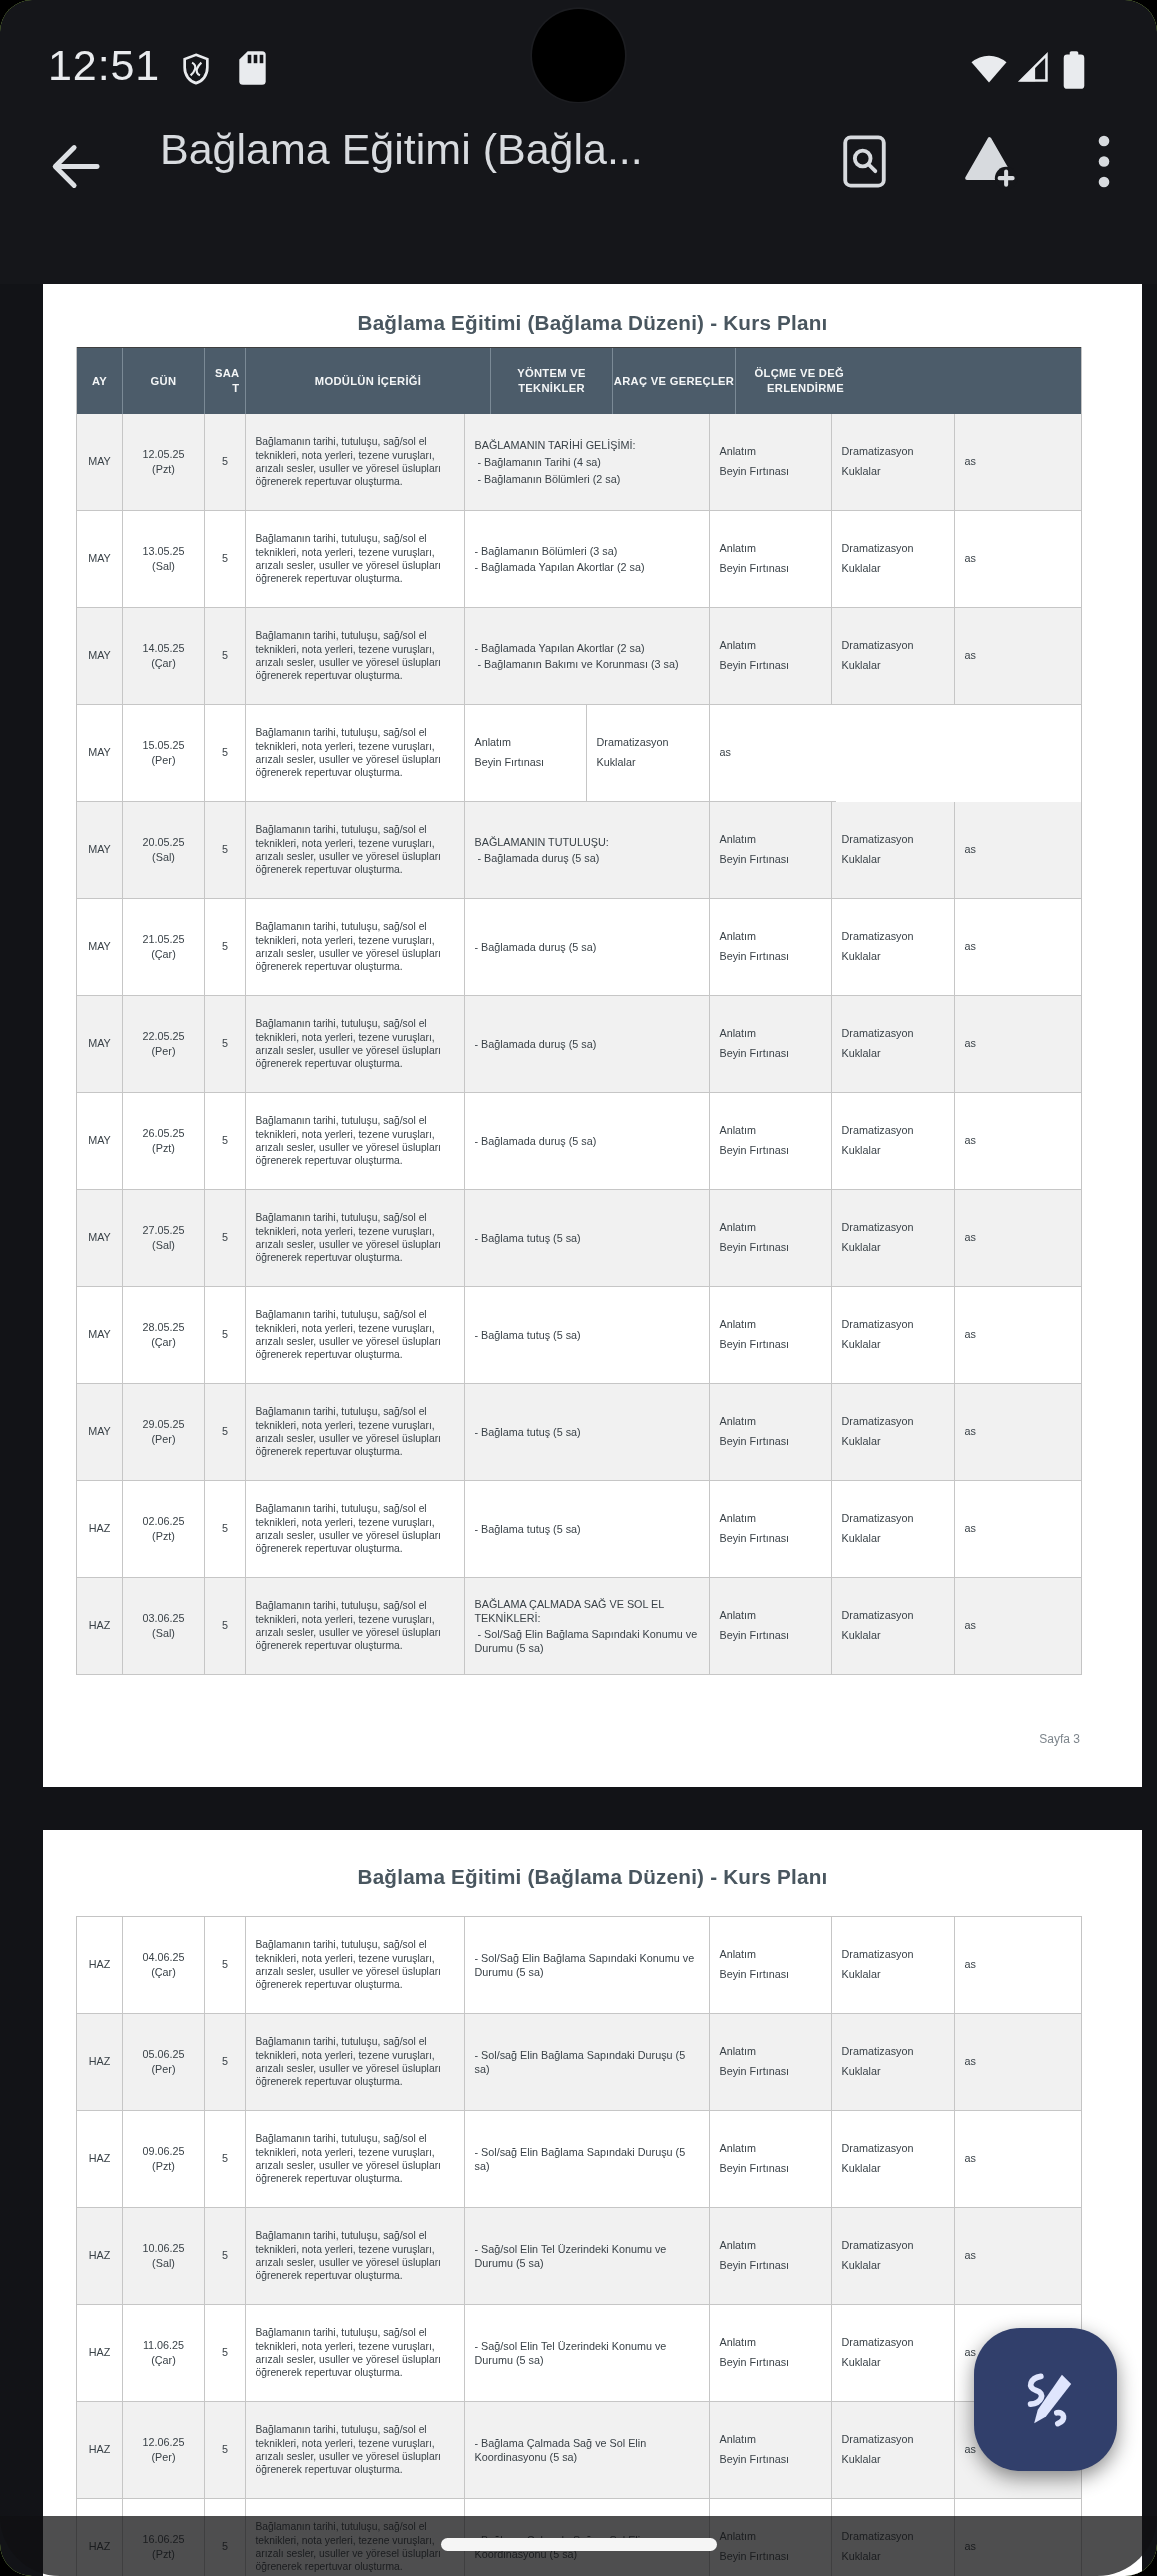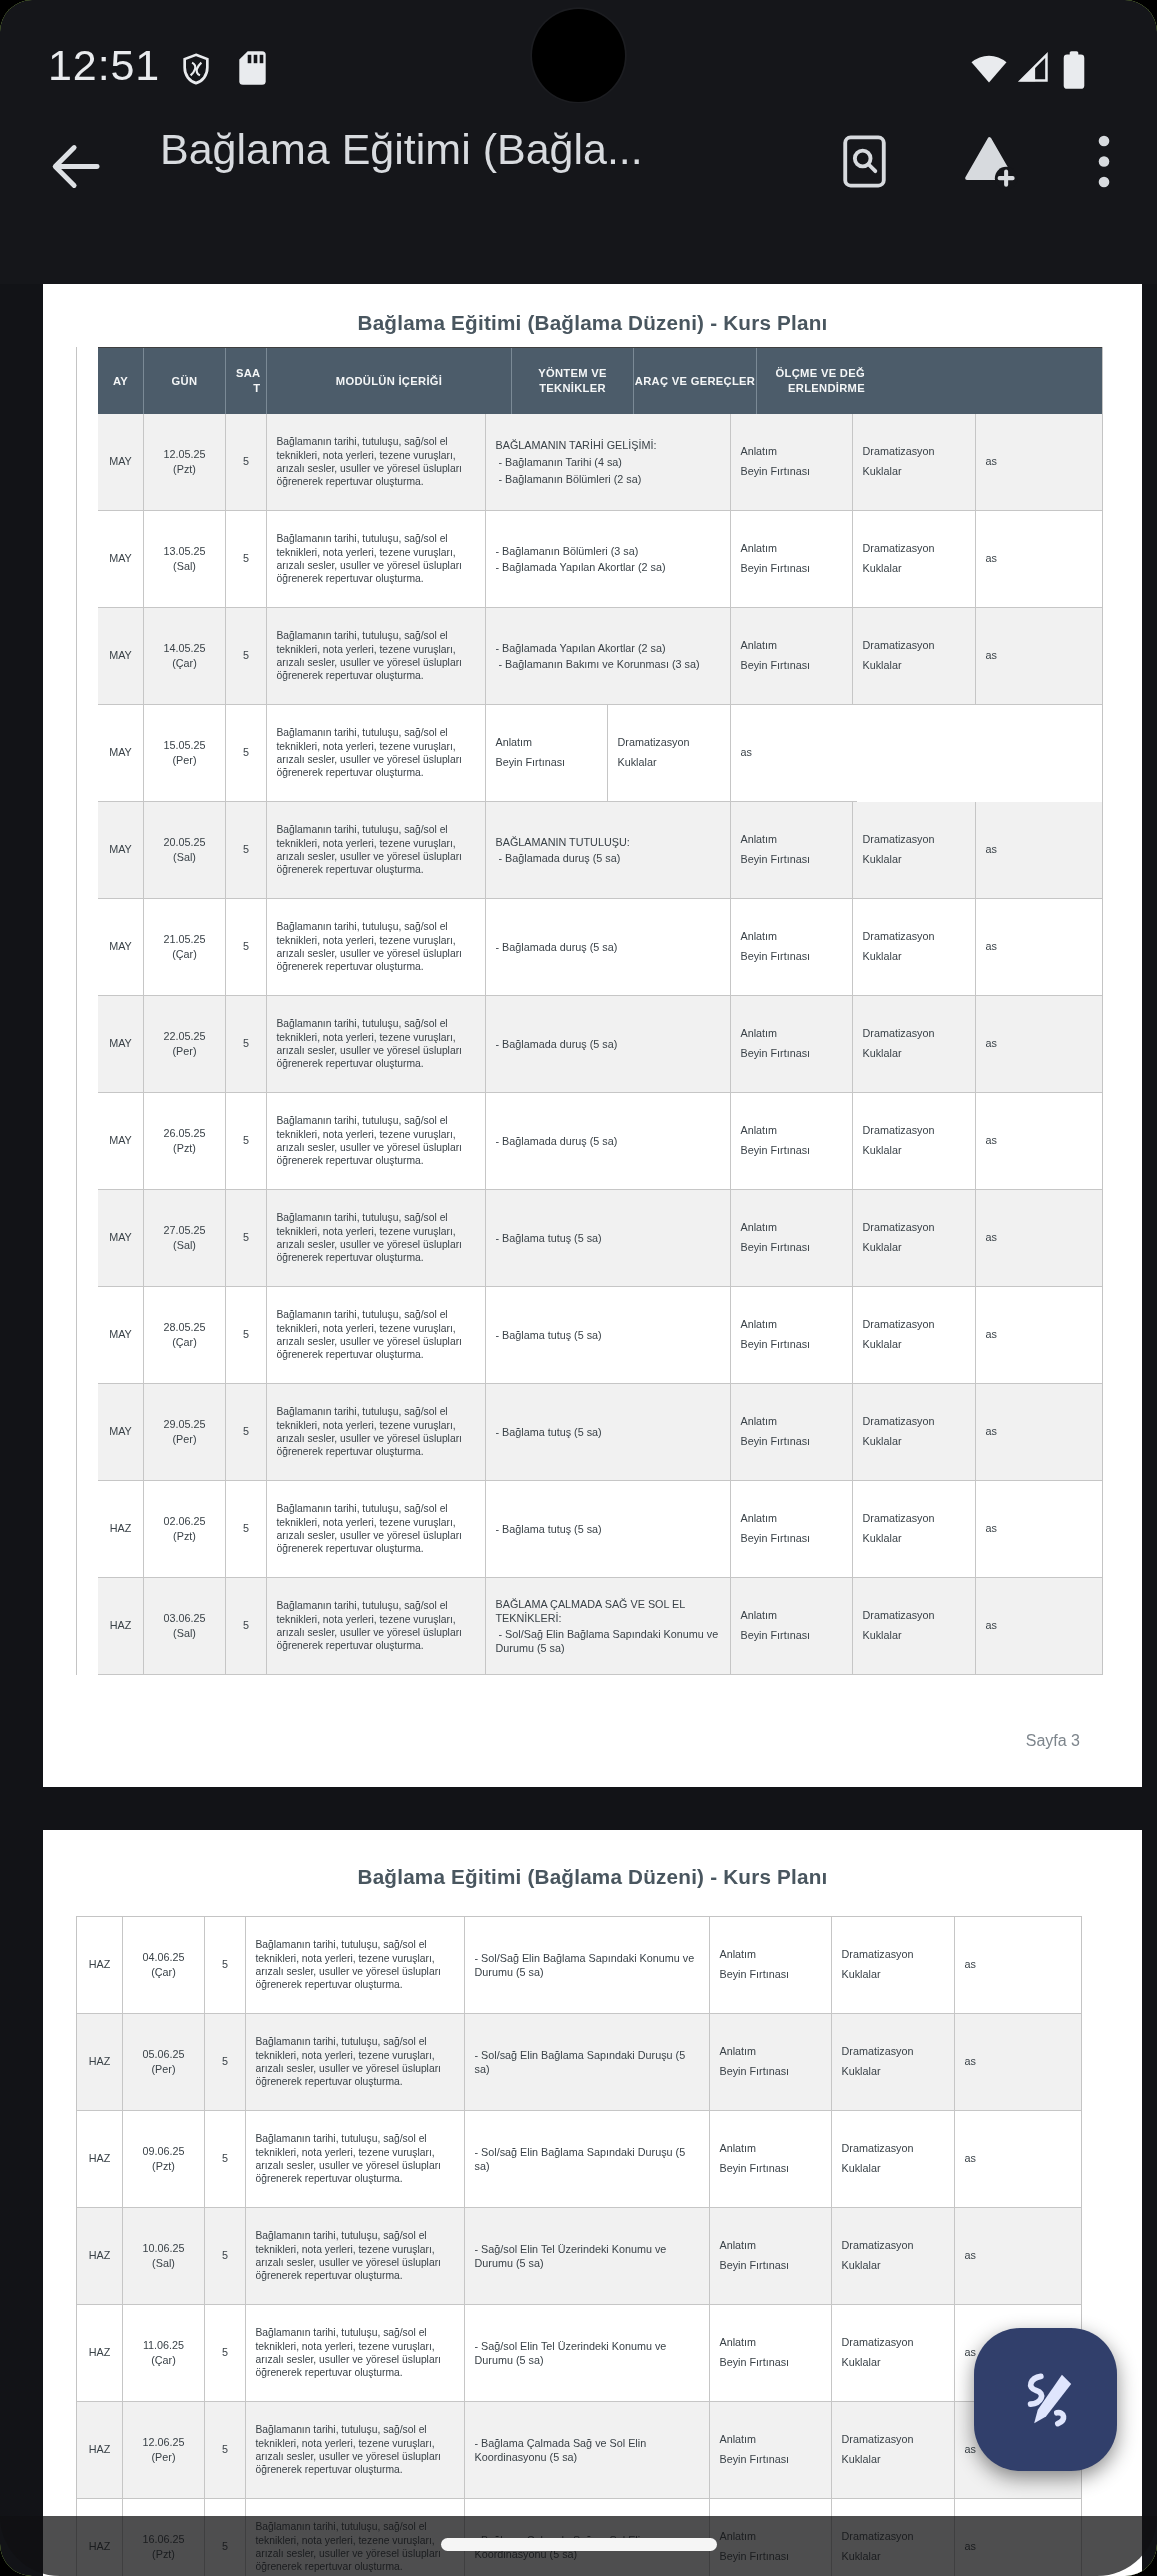--- a/index.html
+++ b/index.html
@@ -32,7 +32,7 @@
   .page2 .doc-title{padding-top:35px;}
 
   .ctable{position:absolute;left:33px;width:1004px;border-left:0.9px solid #c4c4c4;border-right:0.9px solid #c4c4c4;}
-  .page1 .ctable{top:63px;padding-left:21px;}
+  .page1 .ctable{top:63px;}
   .page2 .ctable{top:86px;border-top:0.9px solid #c4c4c4;}
 
   .t-hrow{display:flex;height:66px;background:#4c5c6a;border-top:1.7px solid #3f3f3f;}

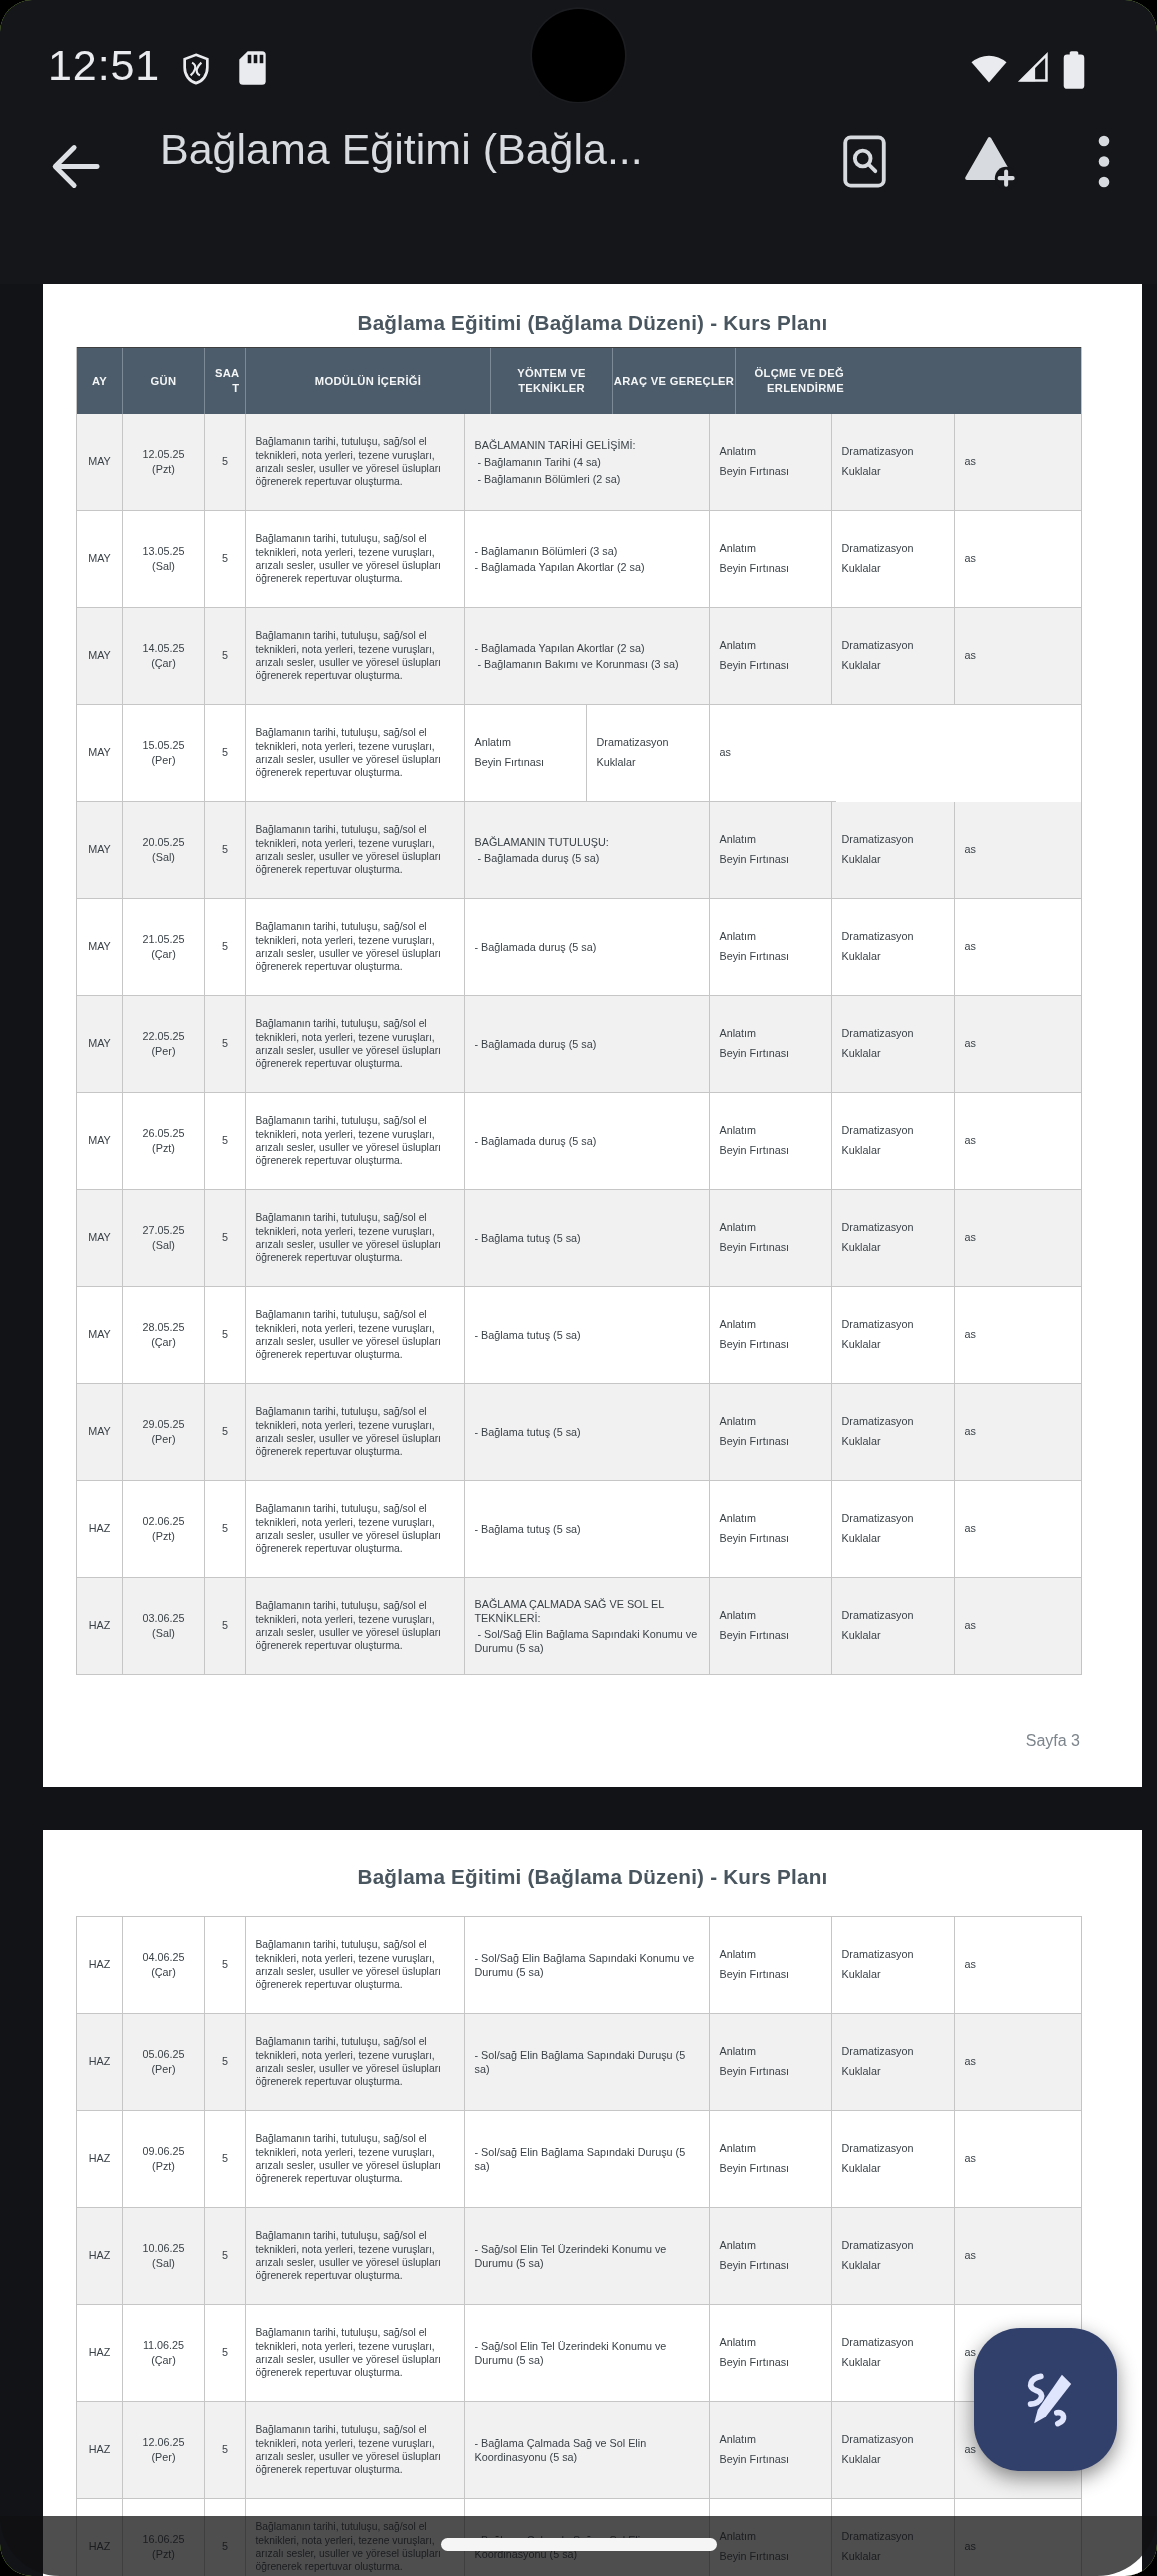--- a/index.html
+++ b/index.html
@@ -58,7 +58,7 @@
   .mline{margin:3.4px 0;line-height:13.8px;}
   .daydate div{line-height:14.6px;}
 
-  .page-footer{position:absolute;right:62px;top:1448px;font-size:16px;color:#7d858c;}
+  .page-footer{position:absolute;right:62px;top:1448px;font-size:12px;color:#7d858c;}
 
   
   .fab{position:absolute;left:974px;top:2328px;width:143px;height:143px;border-radius:46px;

